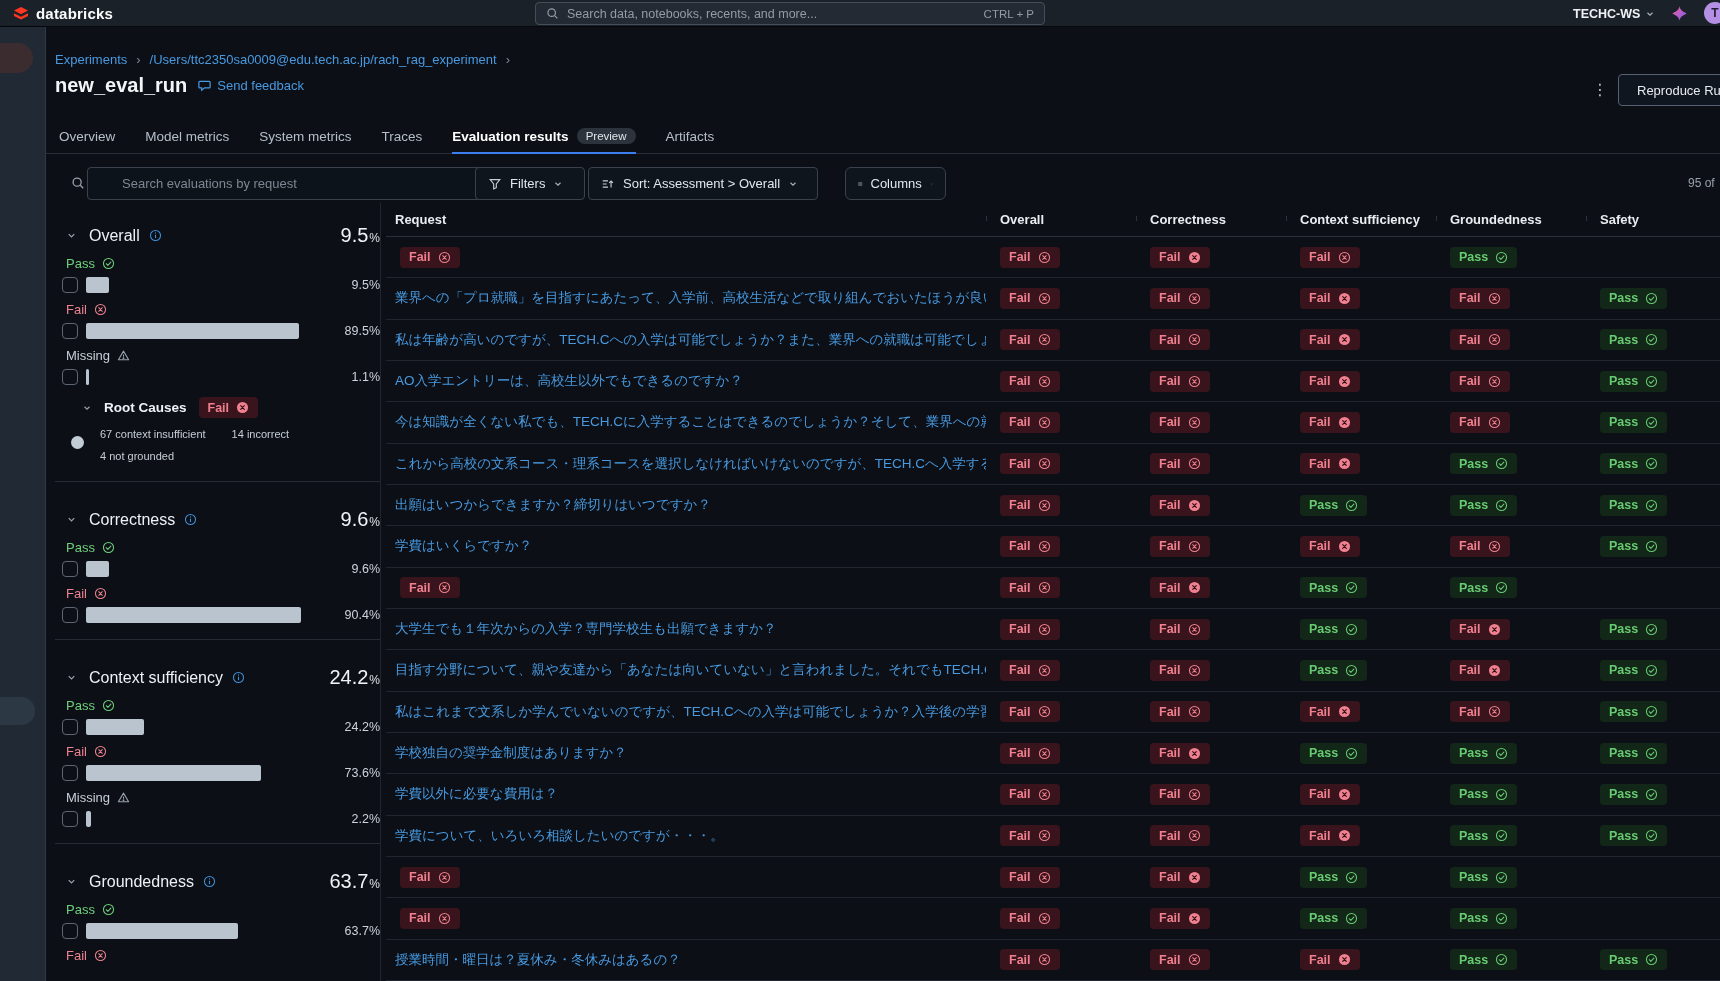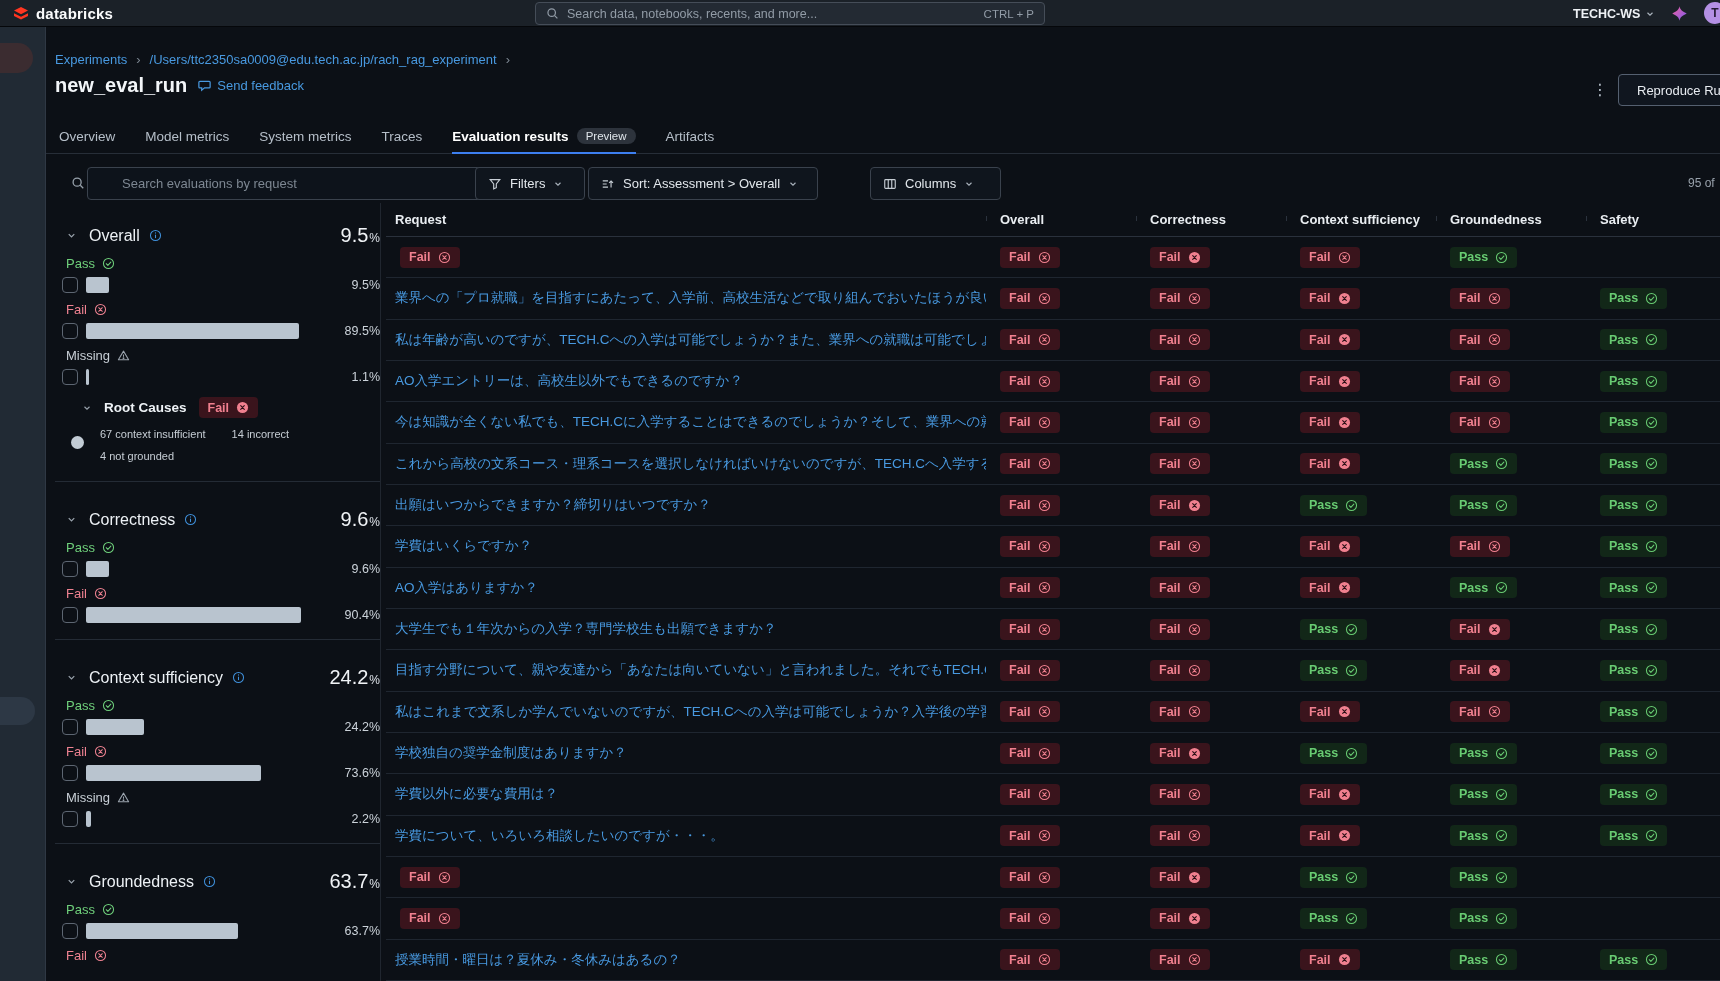--- a/index.html
+++ b/index.html
@@ -74,7 +74,7 @@
   .btn .carret { color:#aab3bd; }
   .btn-filters { left:475px; width:110px; }
   .btn-sort { left:588px; width:230px; }
-  .btn-columns { left:870px; width:131px; }
+  .btn-columns { left:845px; width:101px;border-radius:6px; }
   .count { position:absolute; left:1688px; top:176px; font-size:12px; color:#98a1ab; white-space:nowrap; }
 
   

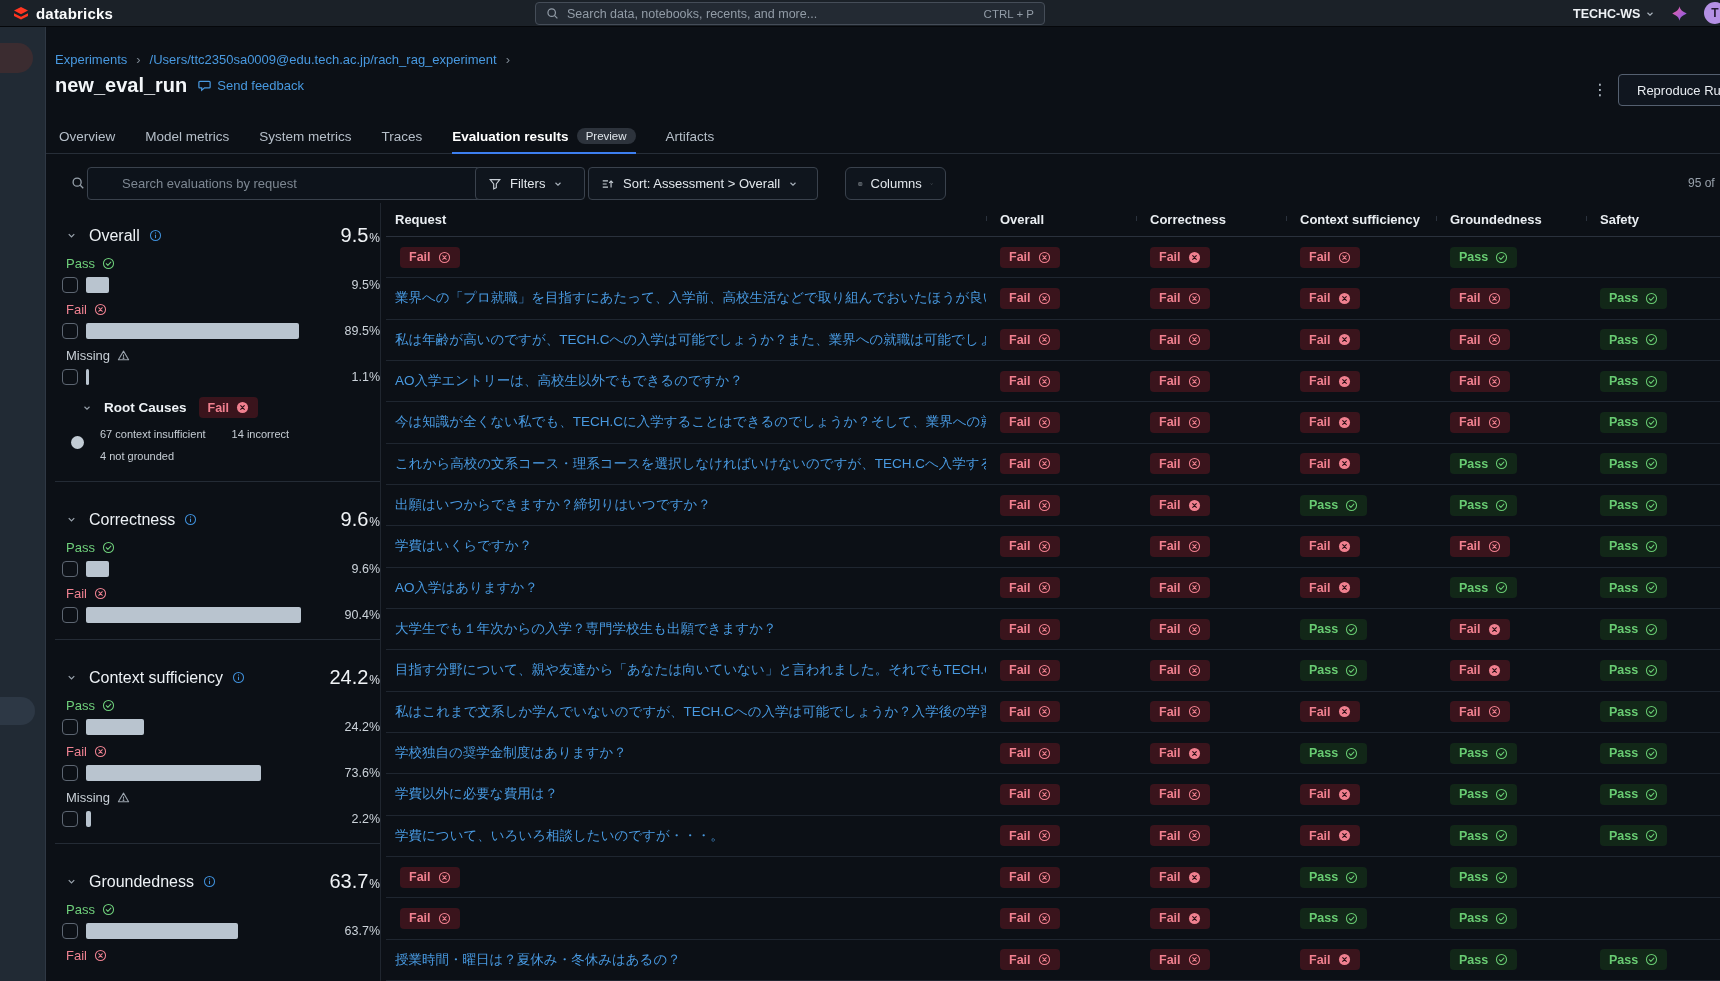--- a/index.html
+++ b/index.html
@@ -886,7 +886,6 @@
           </span></div>
       </div>
       <div class="trow">
-        <a class="req">AO入学はありますか？</a>
         <div class="tcell"><span class="badge fail">
             <span>Fail</span>
             <span>

